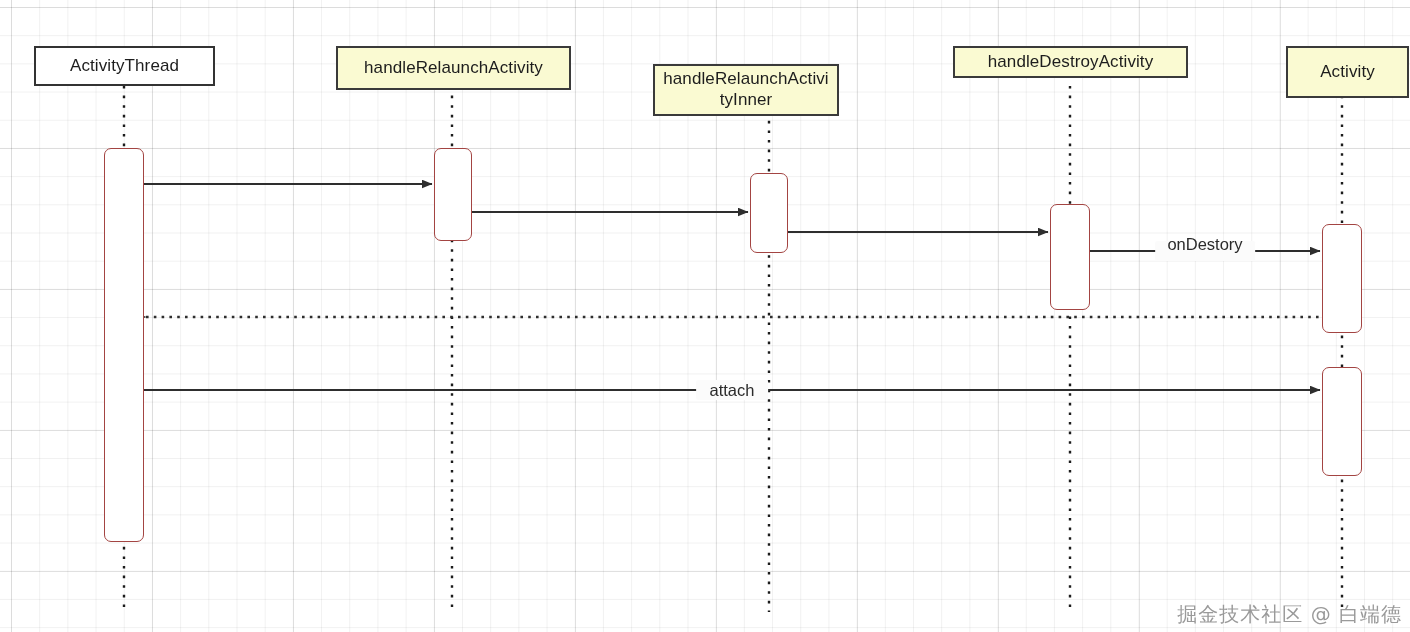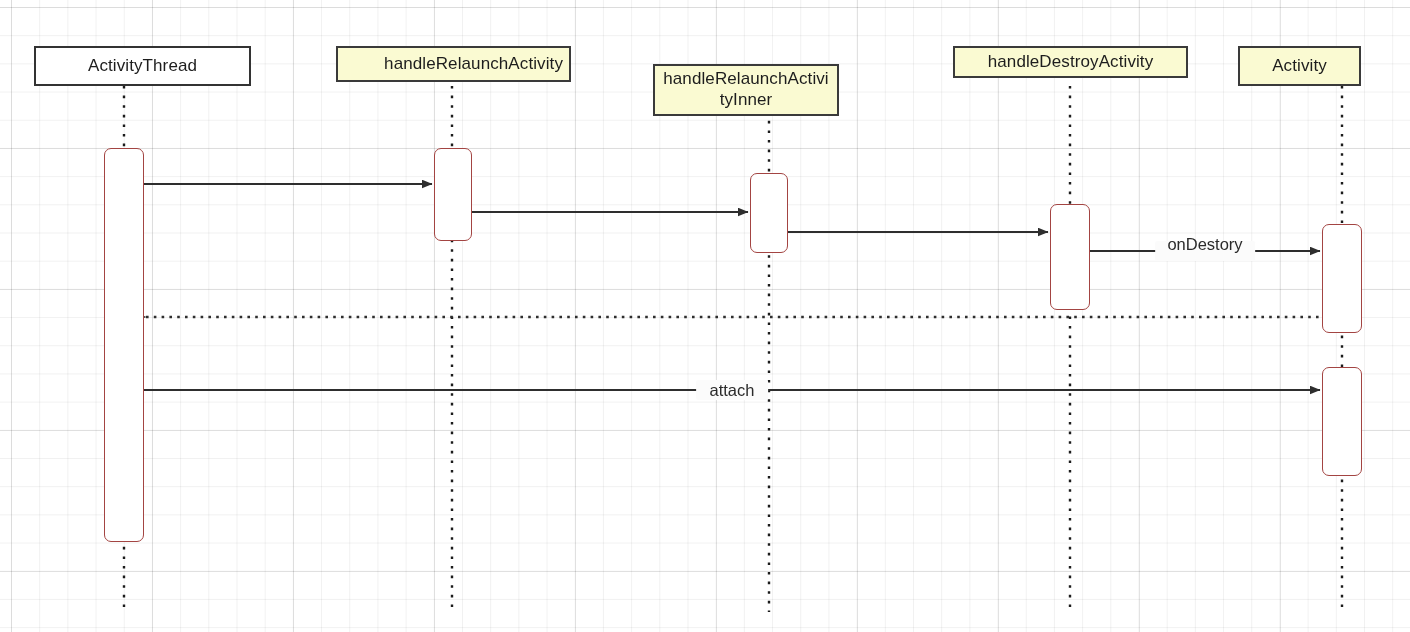--- a/index.html
+++ b/index.html
@@ -132,7 +132,7 @@
   </svg>
 
   <div id="participants-layer">
-      <div class="participant-box plain" style="left: 34px; top: 46px; width: 217px; height: 40px;">
+      <div class="participant-box plain" style="left: 34px; top: 46px; width: 181px; height: 40px;">
         <span class="participant-label">ActivityThread</span>
       </div>
       <div class="participant-box" style="left: 336px; top: 46px; width: 235px; height: 36px; text-align: right;">

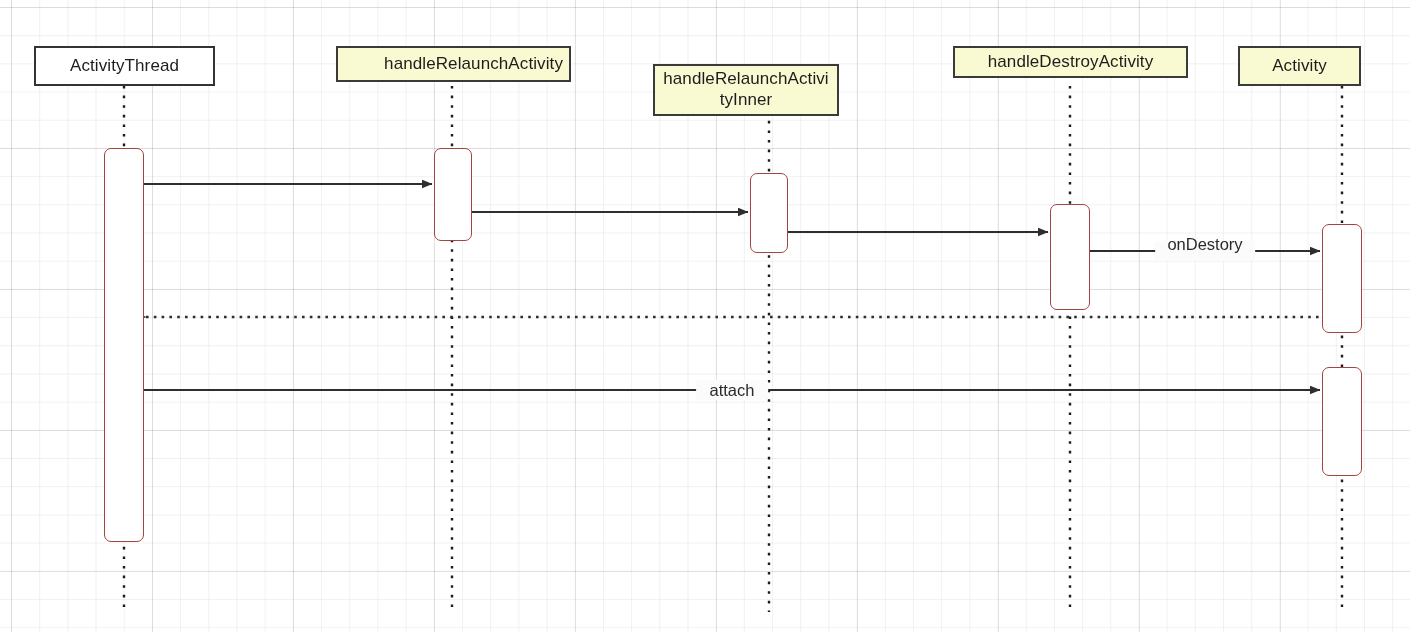--- a/index.html
+++ b/index.html
@@ -135,7 +135,7 @@
       <div class="participant-box plain" style="left: 34px; top: 46px; width: 181px; height: 40px;">
         <span class="participant-label">ActivityThread</span>
       </div>
-      <div class="participant-box" style="left: 336px; top: 46px; width: 235px; height: 36px; text-align: right;">
+      <div class="participant-box" style="left: 336px; top: 46px; width: 235px; height: 44px;">
         <span class="participant-label">handleRelaunchActivity</span>
       </div>
       <div class="participant-box" style="left: 653px; top: 25px; width: 186px; height: 52px; margin-top: 39px;">

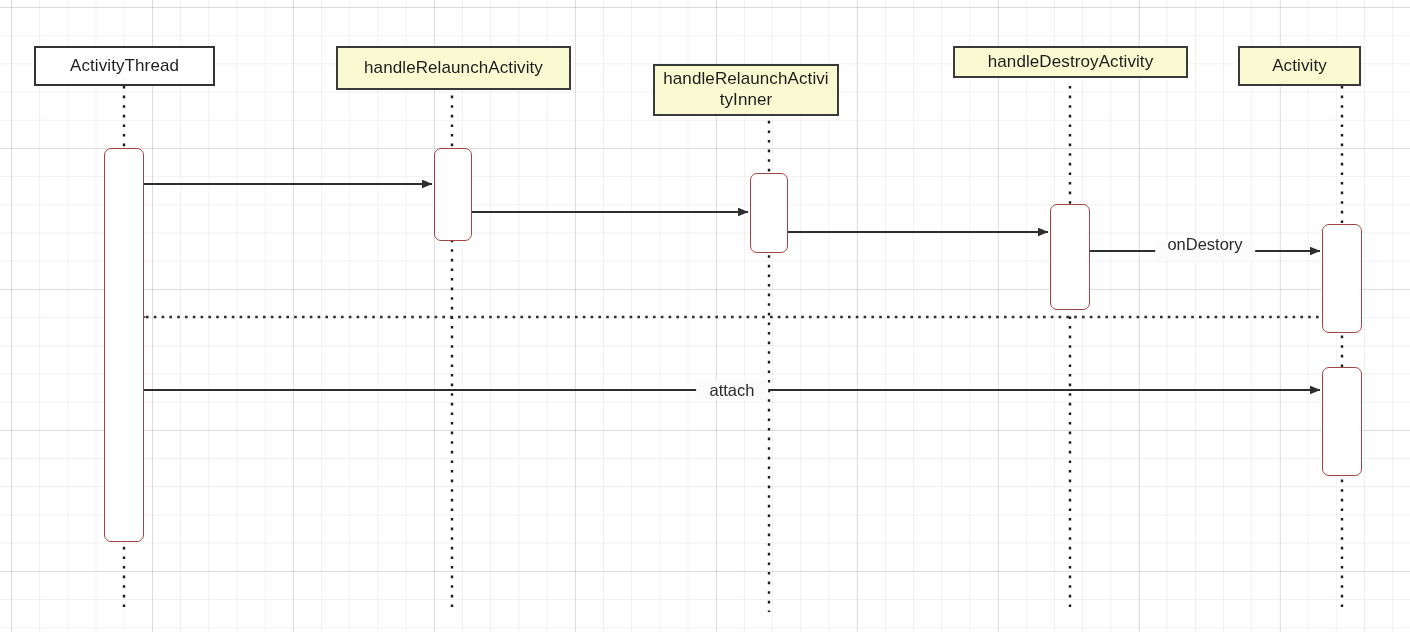--- a/index.html
+++ b/index.html
@@ -144,7 +144,7 @@
       <div class="participant-box" style="left: 953px; top: 46px; width: 235px; height: 32px;">
         <span class="participant-label">handleDestroyActivity</span>
       </div>
-      <div class="participant-box" style="left: 1238px; top: 46px; width: 123px; height: 40px;">
+      <div class="participant-box" style="left: 1286px; top: 46px; width: 123px; height: 52px;">
         <span class="participant-label">Activity</span>
       </div>
     </div>

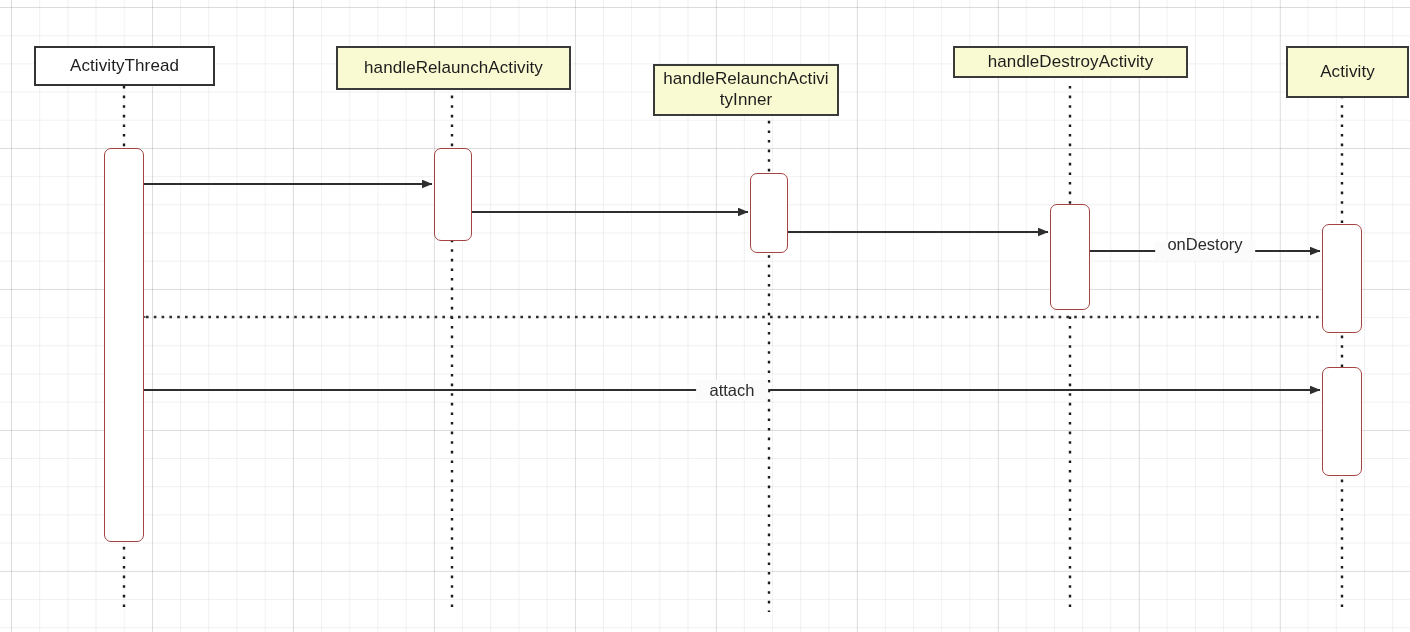--- a/index.html
+++ b/index.html
@@ -163,6 +163,7 @@
       <div class="msg-label" style="left: 732px; top: 390px;">attach</div>
     </div>
 
+  <div id="watermark">掘金技术社区 @ 白端德</div>
 </div>
 
 </body></html>

